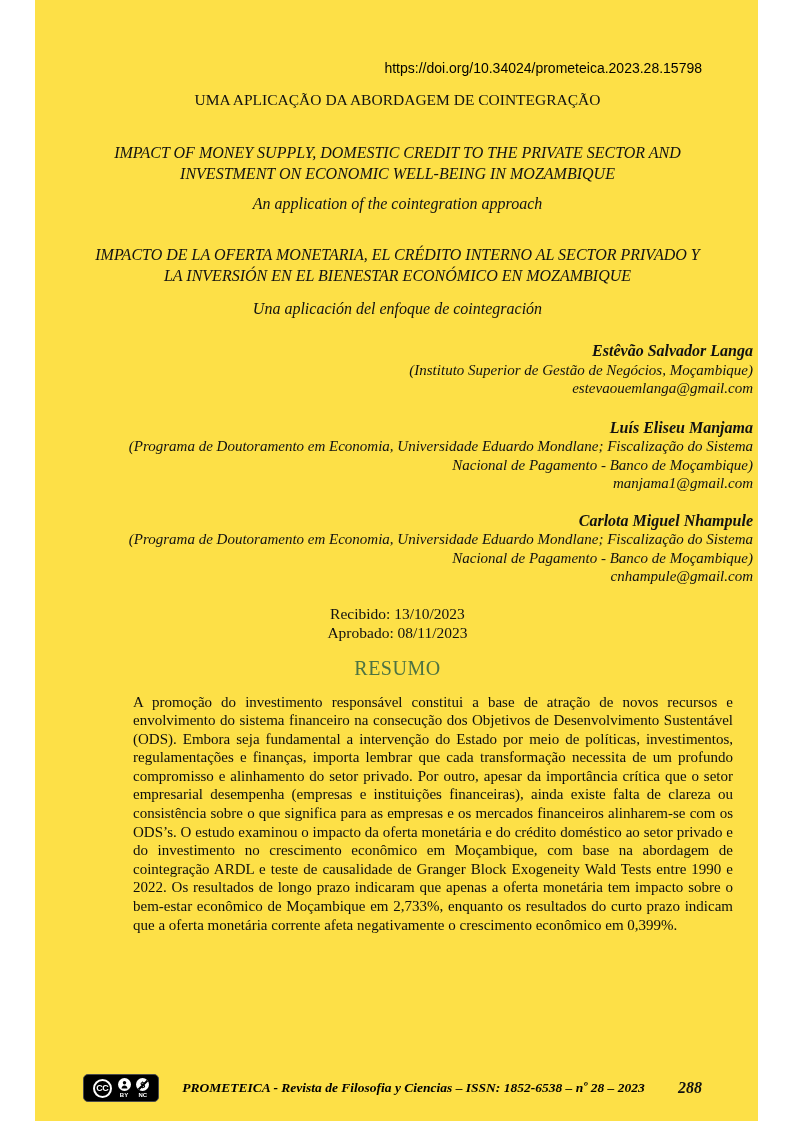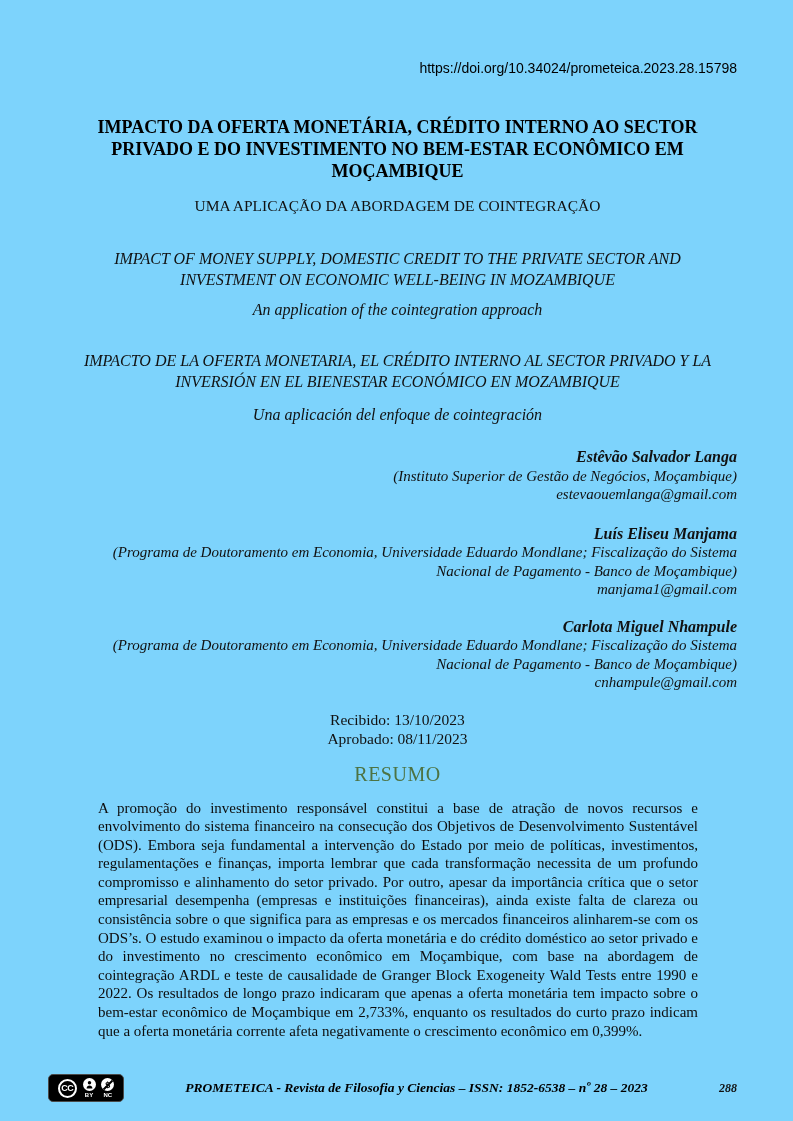--- a/index.html
+++ b/index.html
@@ -6,10 +6,10 @@
   html, body { background: #ffffff; }
   .page {
     position: relative;
-    width: 793px;
+    width: 723px;
     height: 1121px;
     margin: 0 auto;
-    background: #7dd3fc;
+    background: #fde047;
     font-family: "Liberation Serif", "DejaVu Serif", serif;
     color: #111111;
     overflow: hidden;

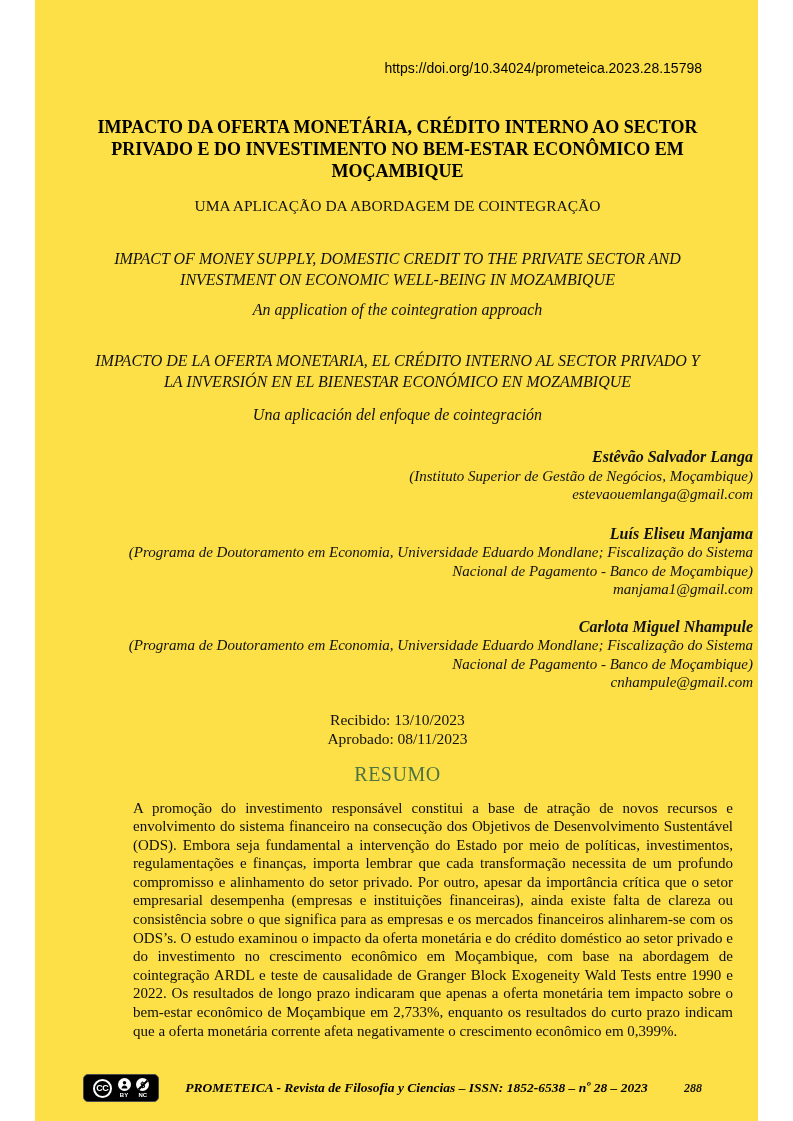--- a/index.html
+++ b/index.html
@@ -205,7 +205,6 @@
 
     <div class="doi">https://doi.org/10.34024/prometeica.2023.28.15798</div>
 
-    <div class="title-pt">IMPACTO DA OFERTA MONETÁRIA, CRÉDITO INTERNO AO SECTOR PRIVADO E DO INVESTIMENTO NO BEM-ESTAR ECONÔMICO EM MOÇAMBIQUE</div>
     <div class="subtitle-pt">UMA APLICAÇÃO DA ABORDAGEM DE COINTEGRAÇÃO</div>
 
     <div class="title-foreign title-en">IMPACT OF MONEY SUPPLY, DOMESTIC CREDIT TO THE PRIVATE SECTOR AND INVESTMENT ON ECONOMIC WELL-BEING IN MOZAMBIQUE</div>

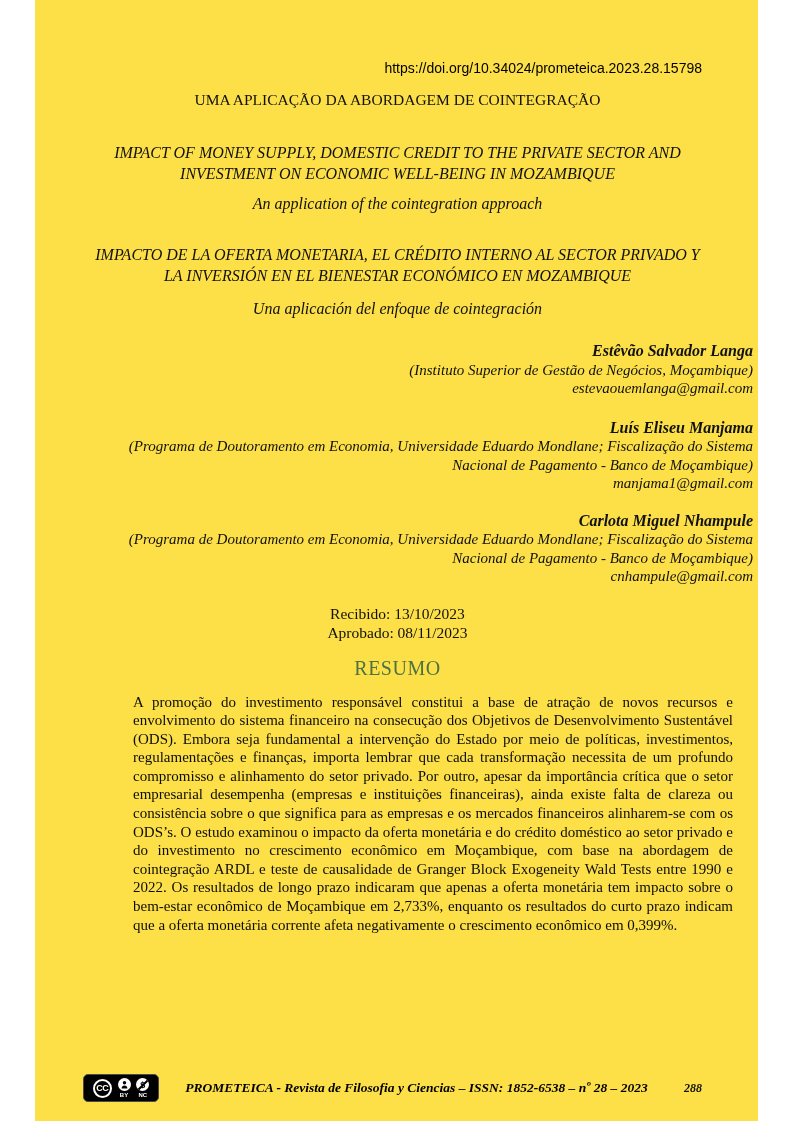--- a/index.html
+++ b/index.html
@@ -124,7 +124,7 @@
     color: #000000;
   }
   .footer-page-number {
-    font-size: 12px;
+    font-size: 16px;
     font-weight: bold;
     font-style: italic;
     margin-left: 10px;

